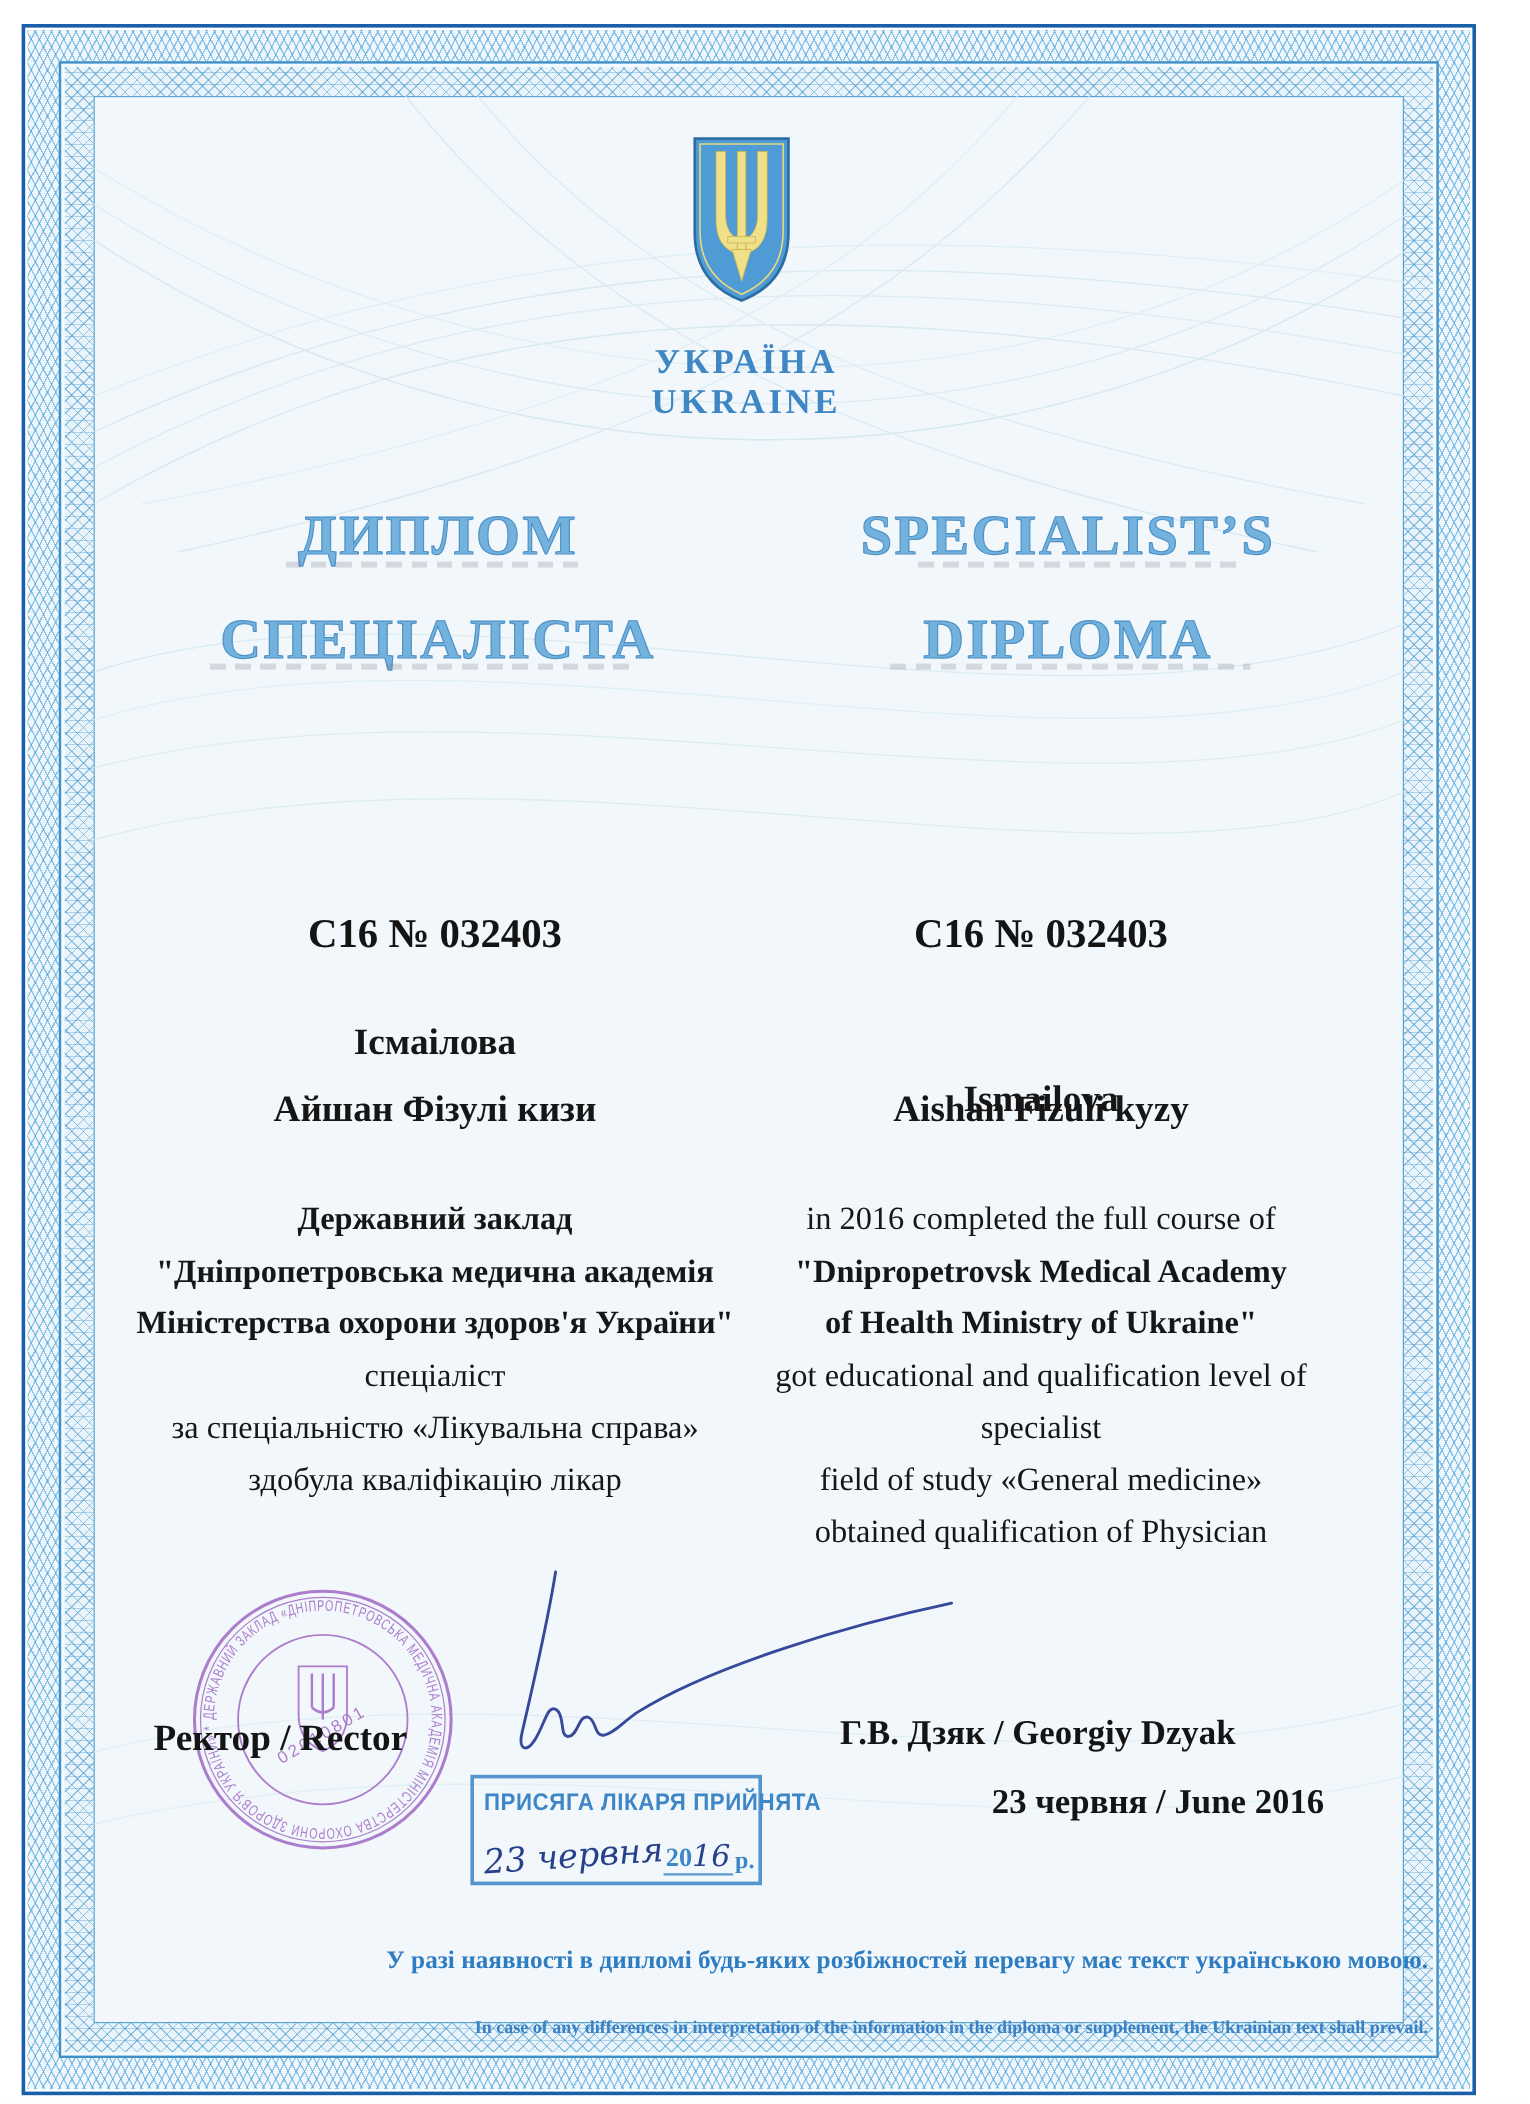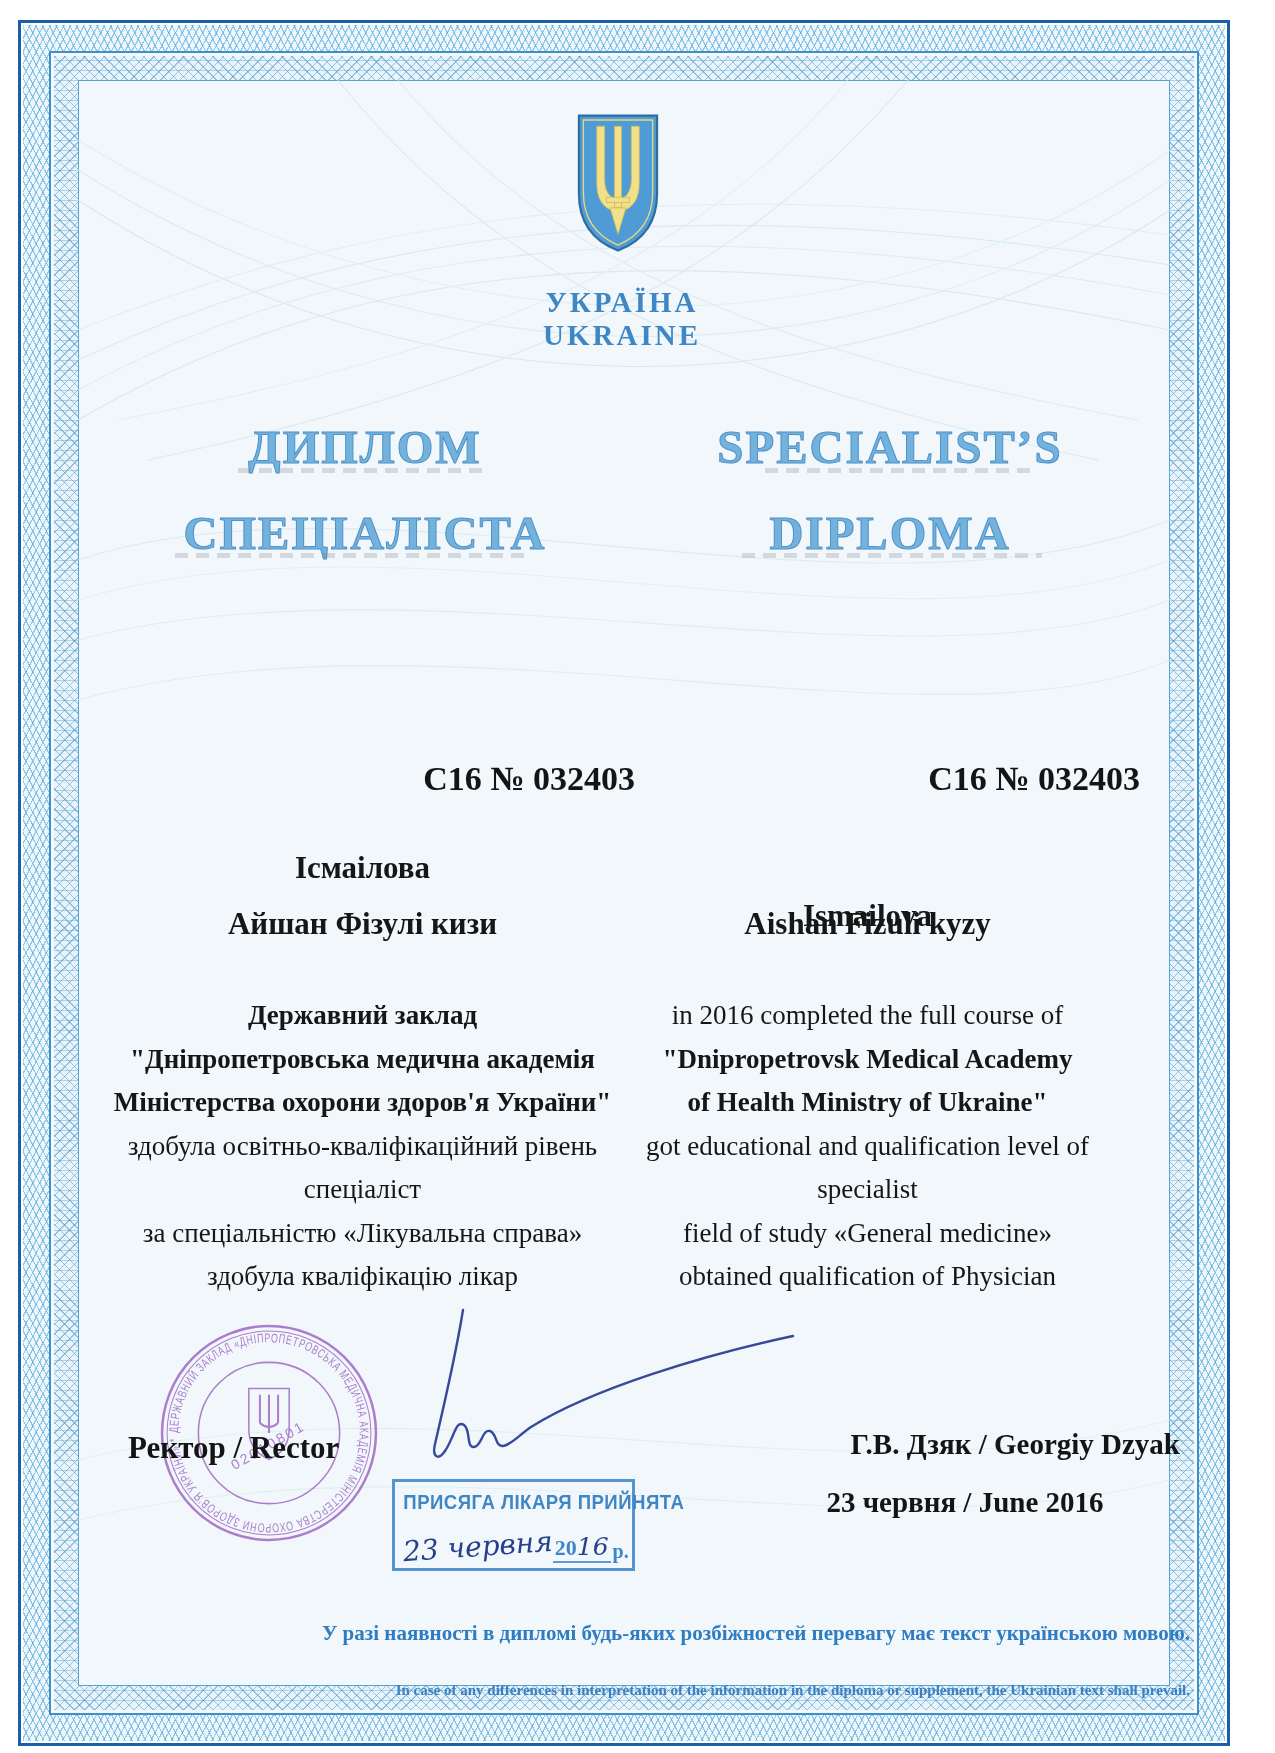--- a/index.html
+++ b/index.html
@@ -42,7 +42,7 @@
     background:repeating-linear-gradient(90deg, rgba(110,110,125,.8) 0 13px, transparent 13px 21px); }
 
   
-  .serial { position:absolute; top:760px; width:545px; text-align:right;
+  .serial { position:absolute; top:760px; width:545px; text-align:center;
     font-weight:bold; font-size:34px; color:#141414; }
   .s-left { left:90px; } .s-right { left:595px; }
 

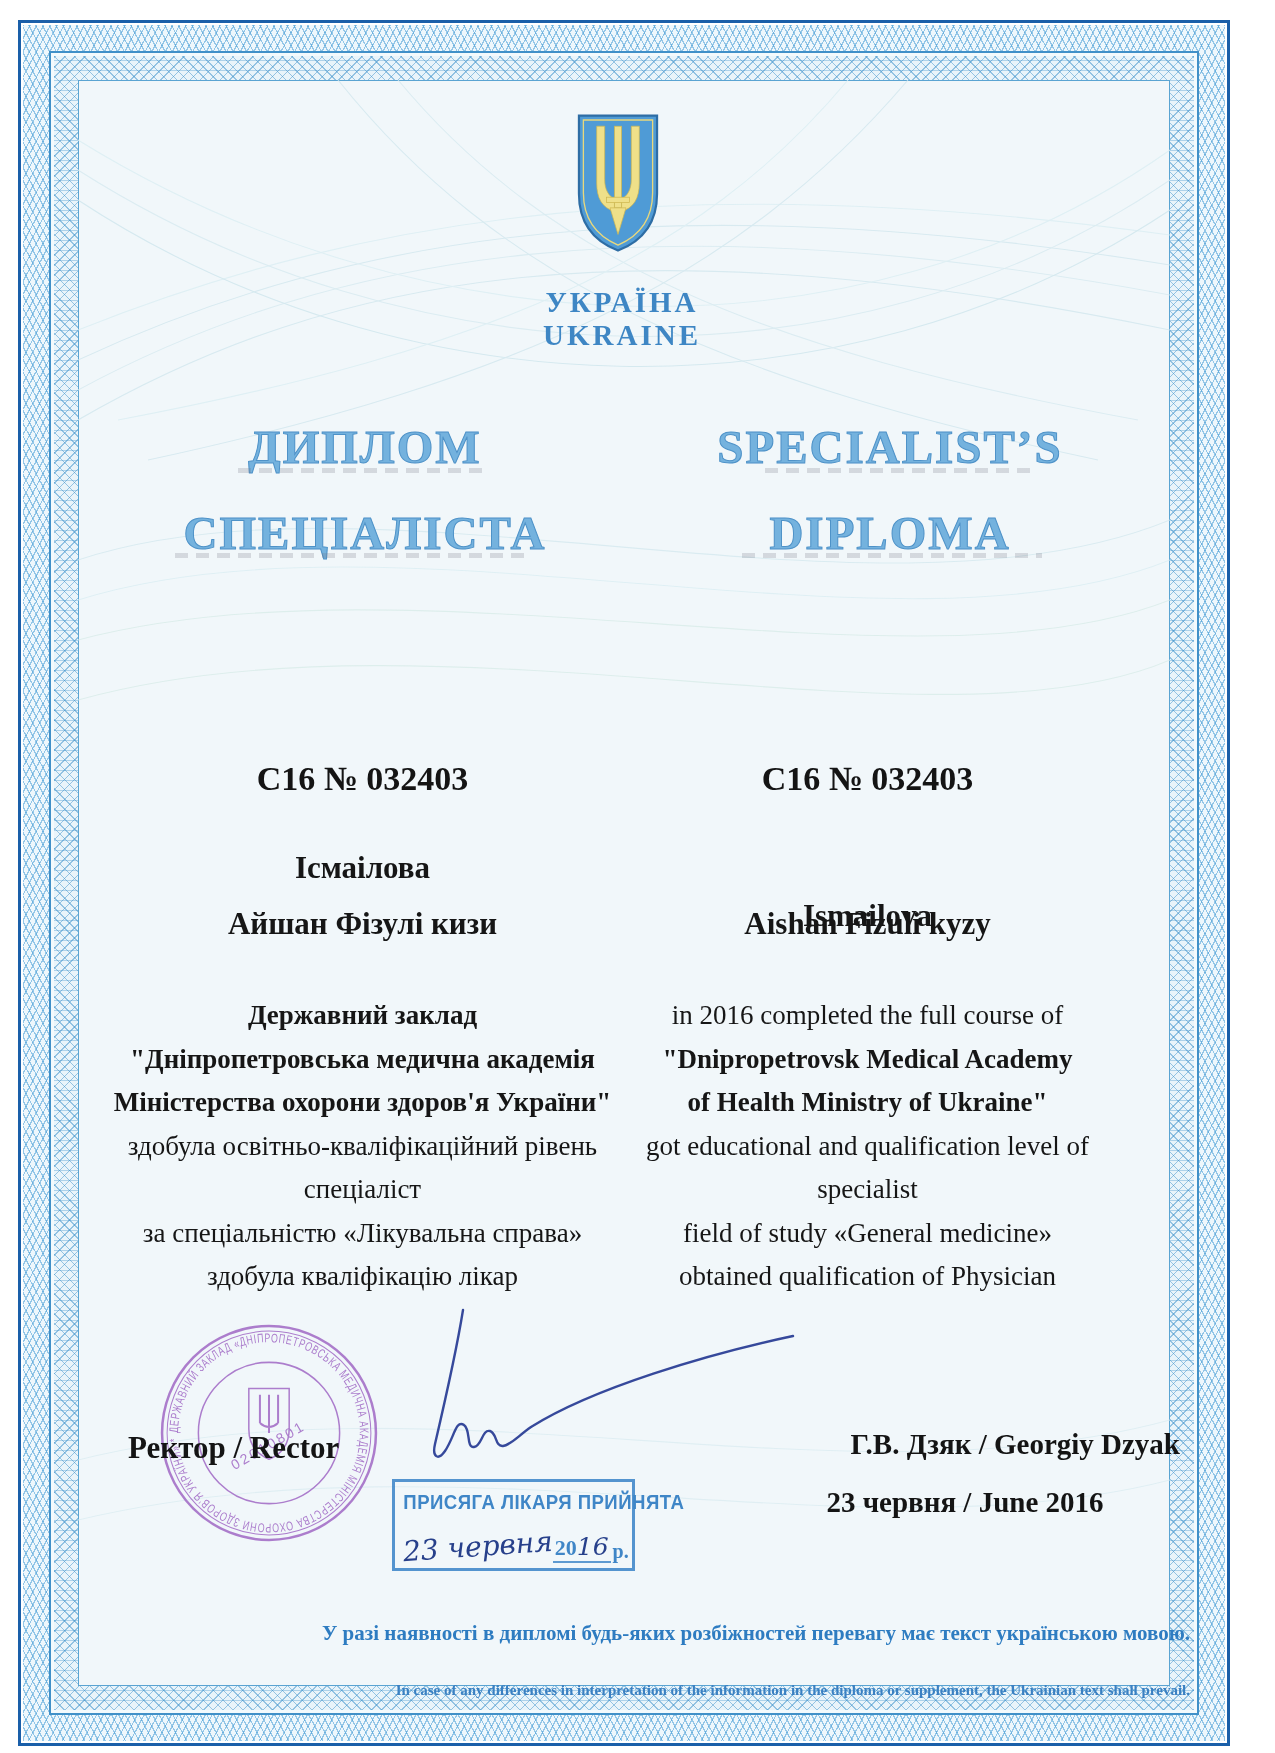--- a/index.html
+++ b/index.html
@@ -161,7 +161,6 @@
     <div class="body-line b-bold">Державний заклад</div>
     <div class="body-line b-bold">"Дніпропетровська медична академія</div>
     <div class="body-line b-bold">Міністерства охорони здоров'я України"</div>
-    <div class="body-line">здобула освітньо-кваліфікаційний рівень</div>
     <div class="body-line">спеціаліст</div>
     <div class="body-line">за спеціальністю «Лікувальна справа»</div>
     <div class="body-line">здобула кваліфікацію лікар</div>

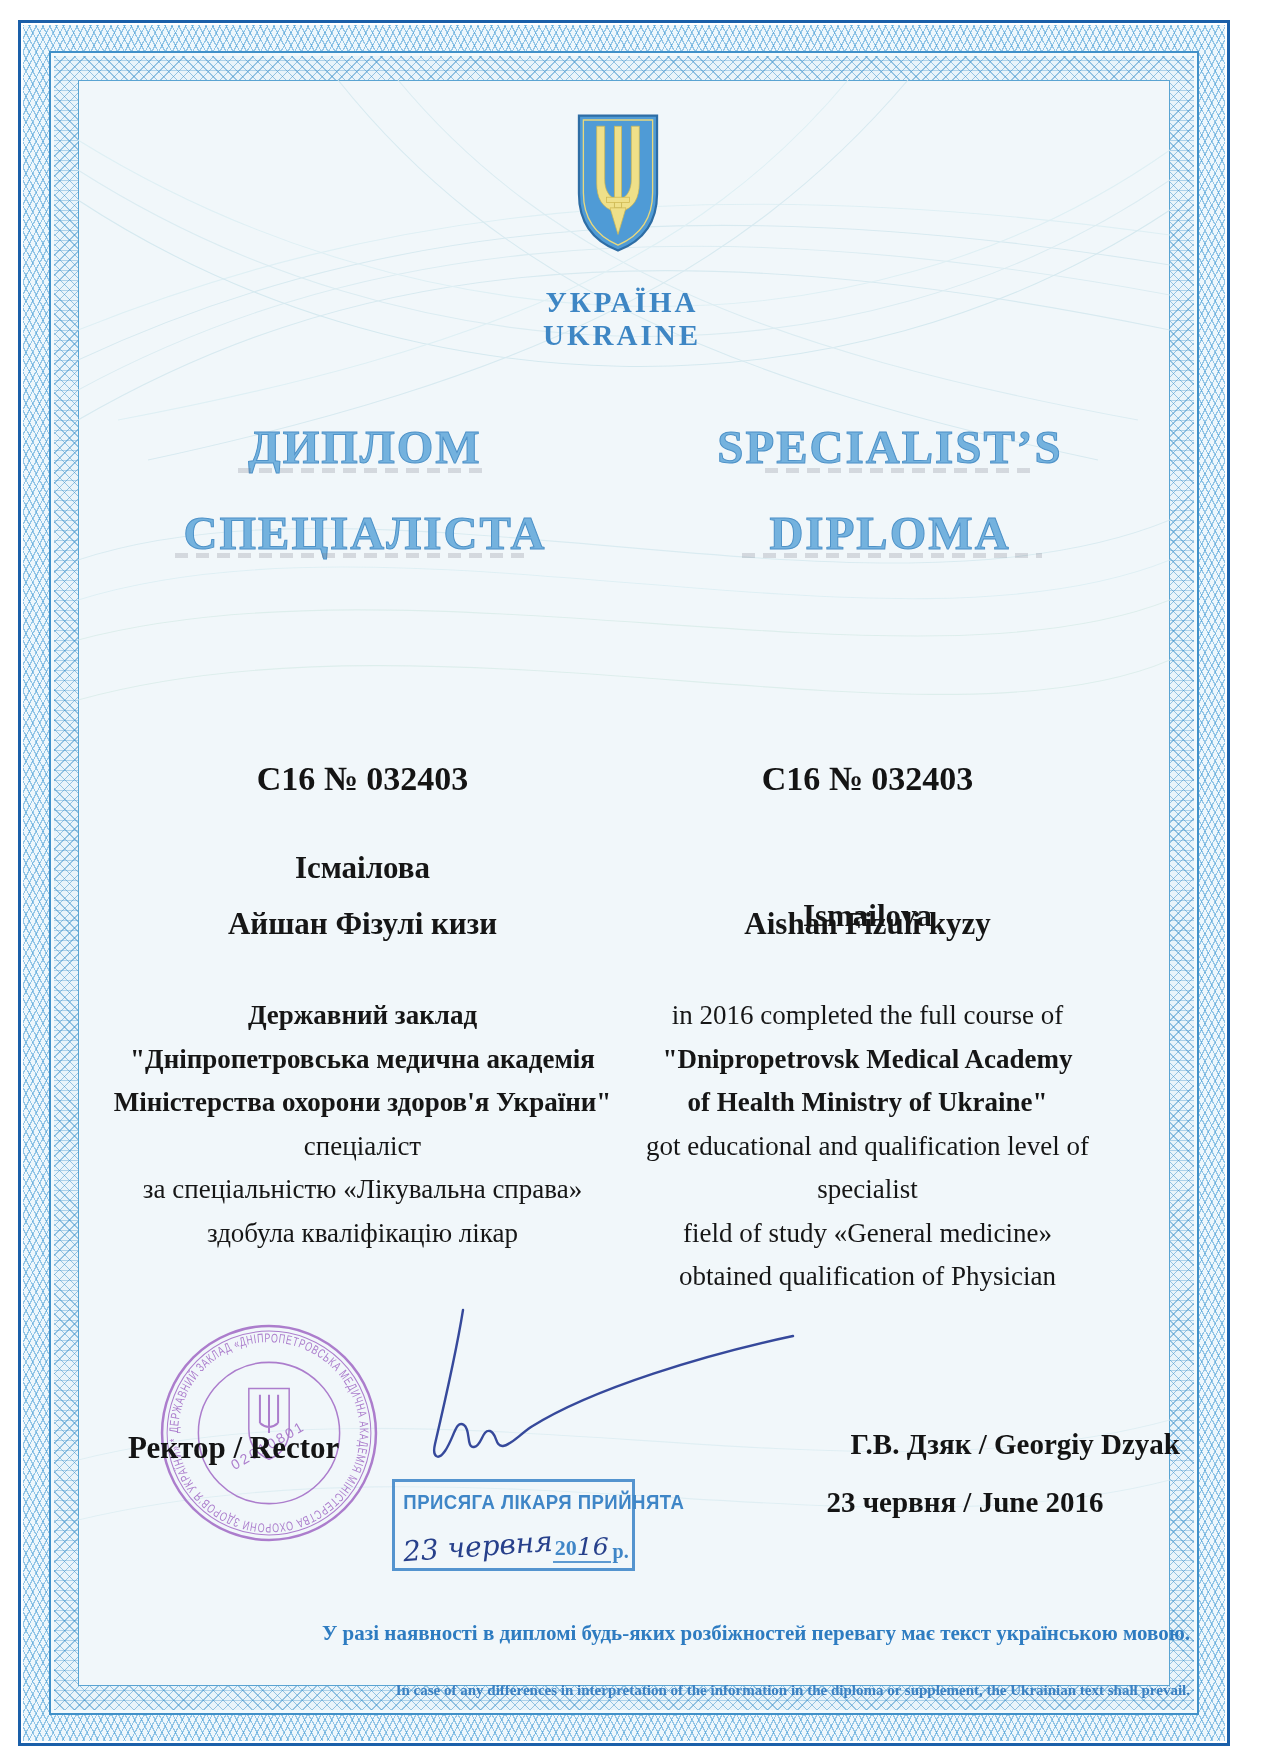--- a/index.html
+++ b/index.html
@@ -59,7 +59,7 @@
 
   
   .rector { position:absolute; left:128px; top:1430px; font-weight:bold; font-size:31px; color:#141414; }
-  .signer-name { position:absolute; left:700px; top:1428px; width:480px; text-align:right;
+  .signer-name { position:absolute; left:700px; top:1428px; width:480px; text-align:left;
     font-weight:bold; font-size:29px; color:#141414; white-space:nowrap; }
   .signer-date { position:absolute; left:730px; top:1486px; width:470px; text-align:center;
     font-weight:bold; font-size:29px; color:#141414; white-space:nowrap; }

